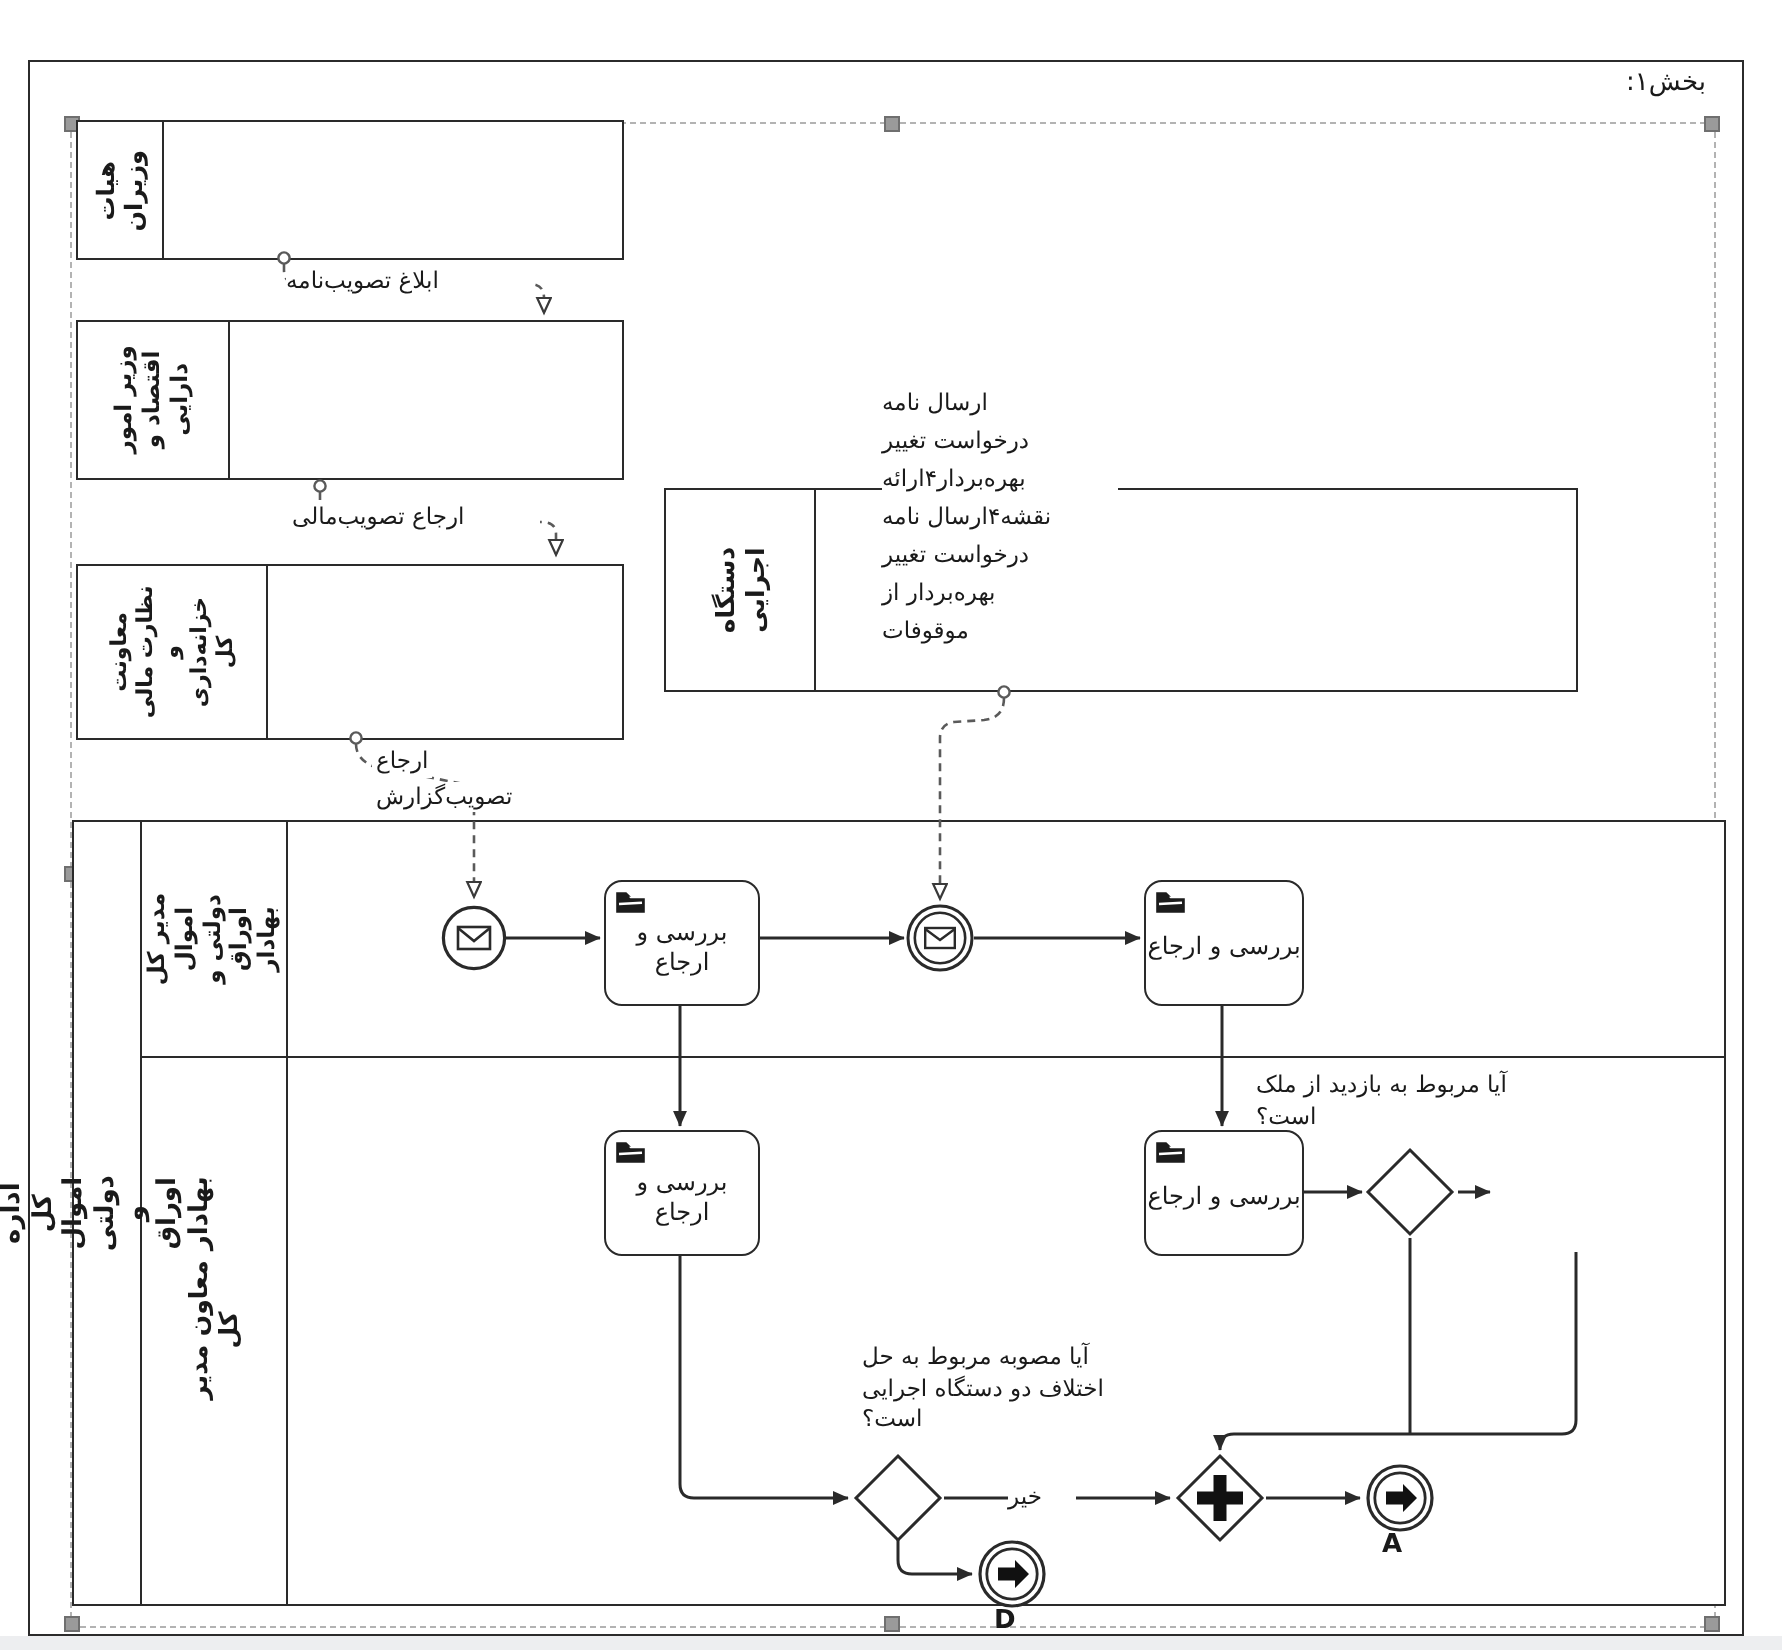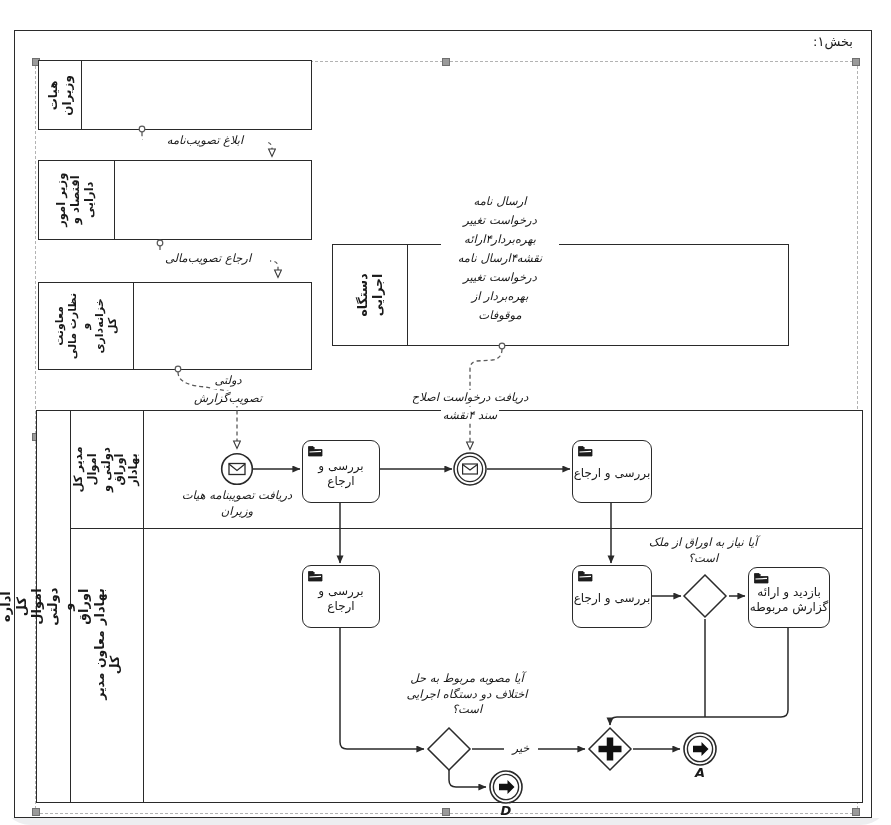--- a/index.html
+++ b/index.html
@@ -4,7 +4,7 @@
 <style>
   html,body{margin:0;padding:0;background:#fff;}
   #canvas{position:relative;width:891px;height:825px;background:#fff;overflow:hidden;
-          font-family:"DejaVu Sans","Liberation Sans",sans-serif;color:#1a1a1a;border-radius:31px;}
+          font-family:"DejaVu Sans","Liberation Sans",sans-serif;color:#1a1a1a;}
   
   .outer-border{position:absolute;left:14px;top:30px;width:856px;height:786px;border:1px solid #2b2b2b;z-index:0;background:#fff;}
   .gray-strip{position:absolute;left:0;top:818px;width:891px;height:7px;background:#edeef0;z-index:0;}

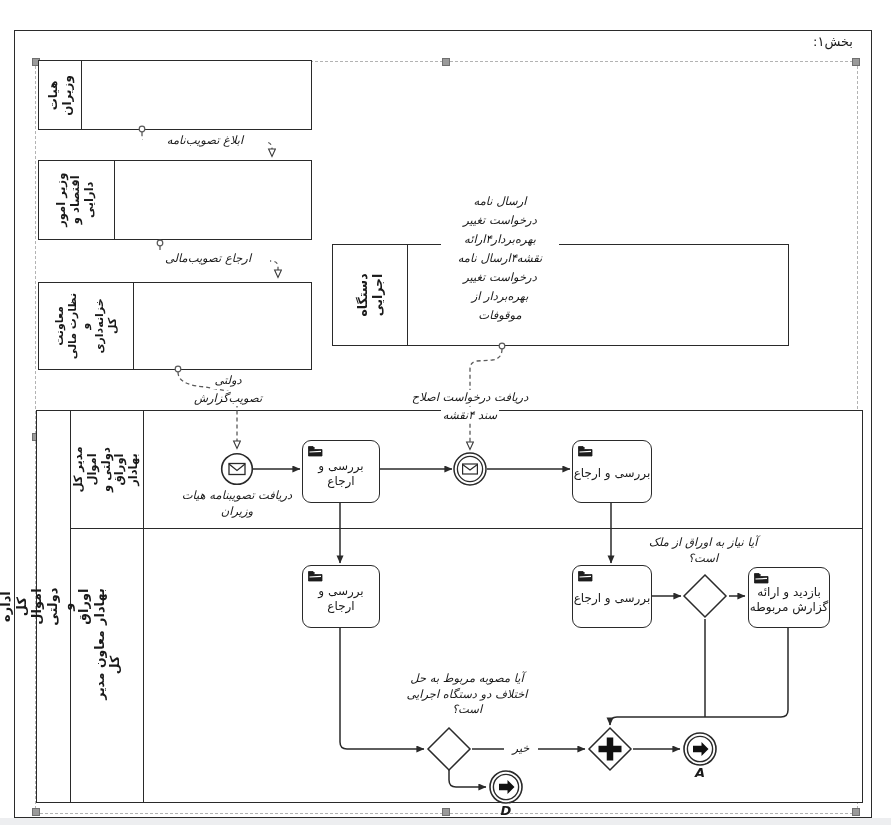--- a/index.html
+++ b/index.html
@@ -23,7 +23,7 @@
   .task-icon{position:absolute;left:5px;top:4px;line-height:0;}
   .node{position:absolute;z-index:4;line-height:0;}
   
-  .lbl{position:absolute;z-index:5;font-size:11.5px;direction:rtl;text-align:center;line-height:1.35;font-style:italic;}
+  .lbl{position:absolute;z-index:5;font-size:11.5px;direction:rtl;text-align:left;line-height:1.35;}
   .ml{white-space:pre-line;}
   .wbg{background:#fff;}
   .wbg-lines span{display:inline-block;background:#fff;padding:0 2px;margin-bottom:2px;}

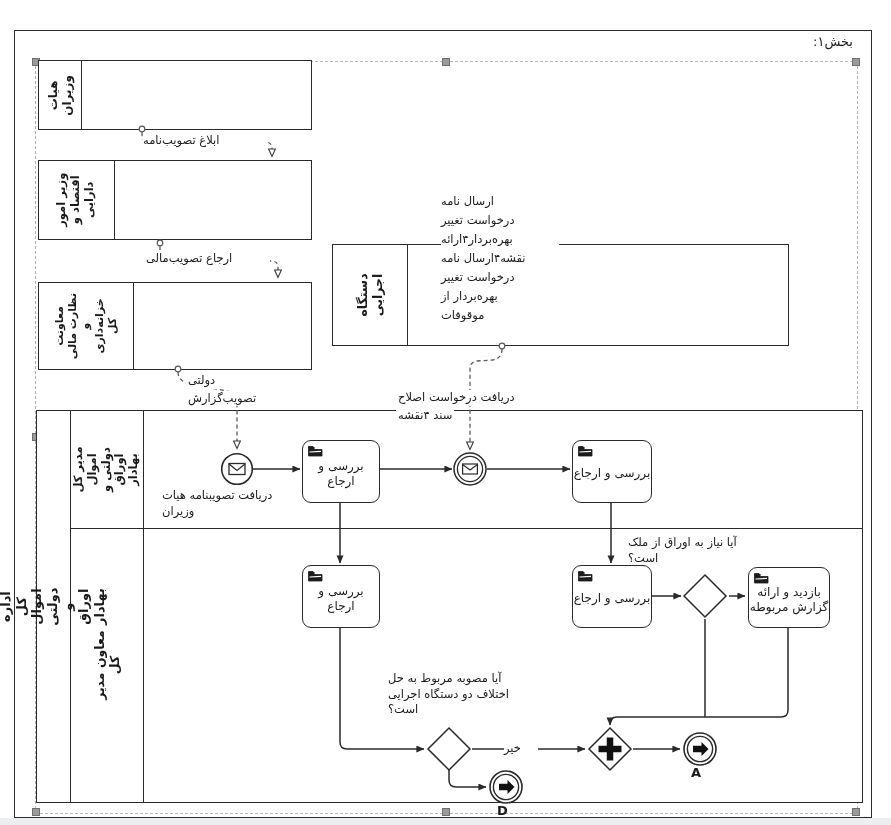--- a/index.html
+++ b/index.html
@@ -246,7 +246,7 @@
   <div class="lbl wbg" style="left:146px;top:251px;width:124px">ارجاع تصویب‌مالی</div>
 
   <div class="lbl wbg-lines" style="left:186px;top:373px;width:84px">
-    <span>دولتی</span><br>
+    <span>ارجاع</span><br>
     <span>تصویب‌گزارش</span>
   </div>
 

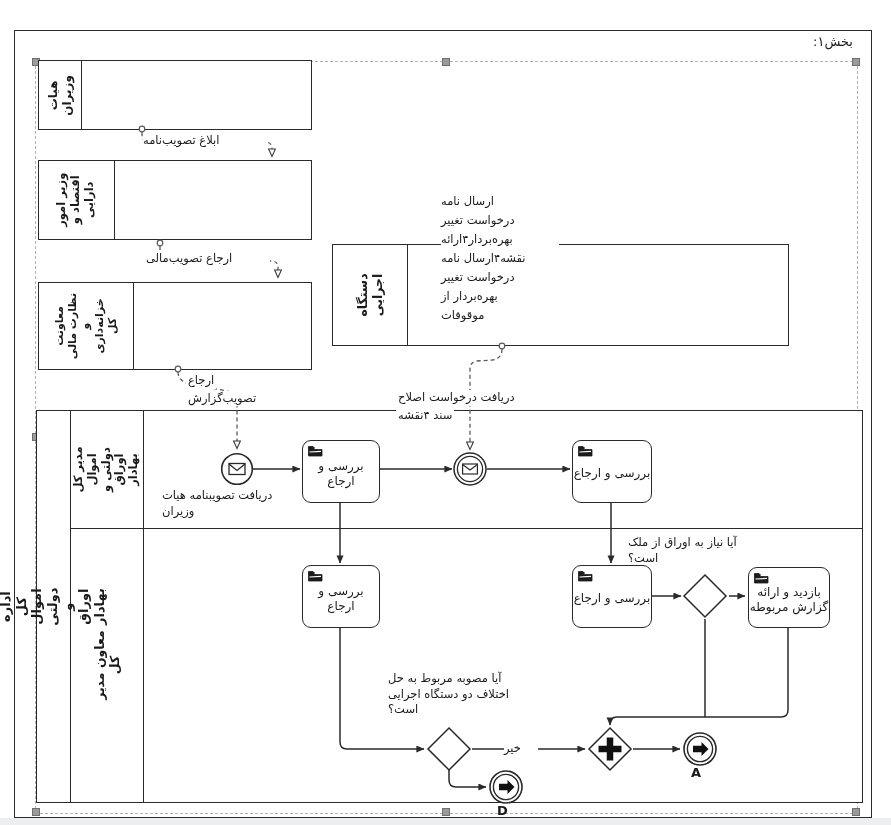--- a/index.html
+++ b/index.html
@@ -261,10 +261,6 @@
   <div class="lbl ml" style="left:162px;top:488px;width:150px">دریافت تصویبنامه هیات
 وزیران</div>
 
-  <div class="lbl wbg-lines" style="left:396px;top:390px;width:148px">
-    <span>دریافت درخواست اصلاح</span><br>
-    <span>سند ۴نقشه</span>
-  </div>
 
   <div class="lbl ml" style="left:628px;top:535px;width:150px">آیا نیاز به اوراق از ملک
 است؟</div>

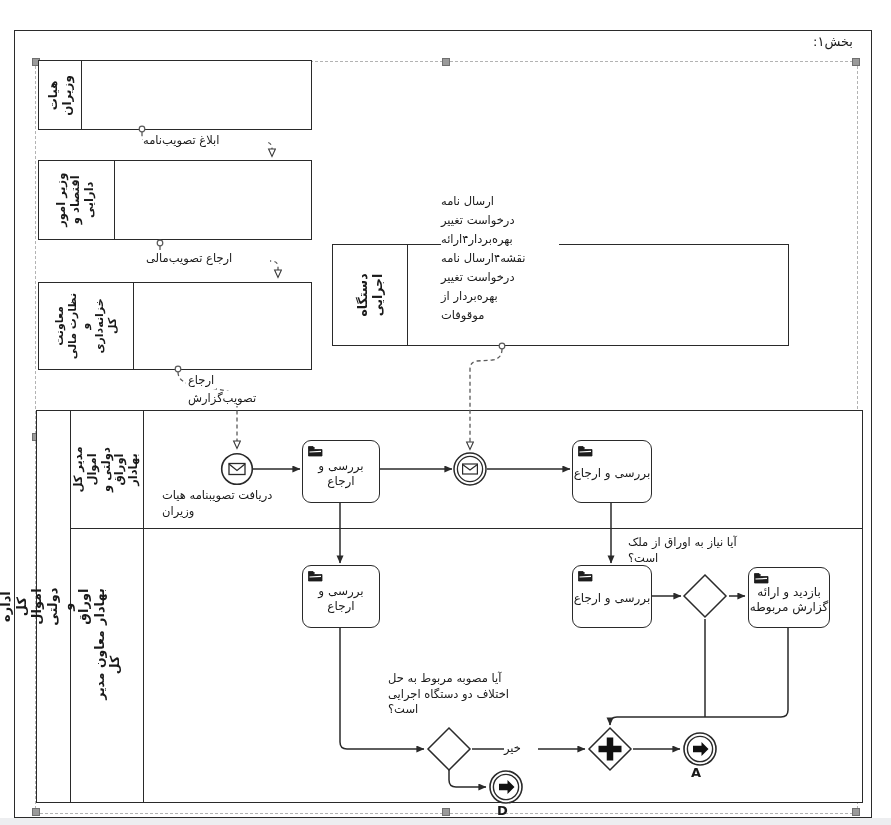--- a/index.html
+++ b/index.html
@@ -258,8 +258,6 @@
 بهره‌بردار از
 موقوفات</div>
 
-  <div class="lbl ml" style="left:162px;top:488px;width:150px">دریافت تصویبنامه هیات
-وزیران</div>
 
 
   <div class="lbl ml" style="left:628px;top:535px;width:150px">آیا نیاز به اوراق از ملک

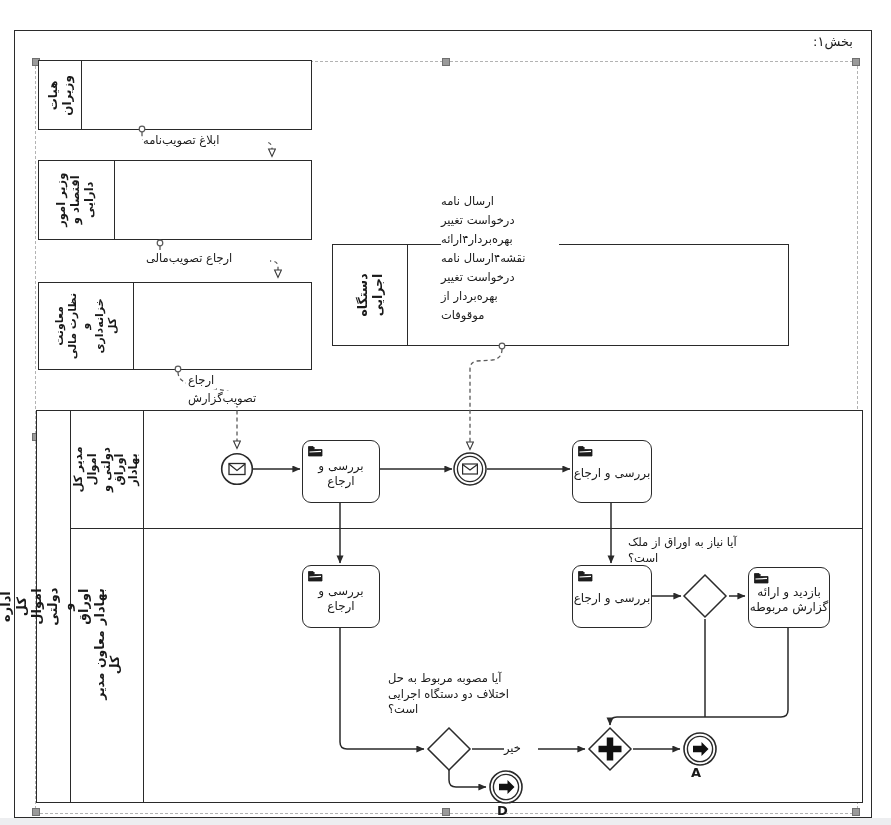--- a/index.html
+++ b/index.html
@@ -260,7 +260,7 @@
 
 
 
-  <div class="lbl ml" style="left:628px;top:535px;width:150px">آیا نیاز به اوراق از ملک
+  <div class="lbl ml" style="left:628px;top:535px;width:150px">آیا مربوط به بازدید از ملک
 است؟</div>
   <div class="lbl ml" style="left:388px;top:671px;width:158px">آیا مصوبه مربوط به حل
 اختلاف دو دستگاه اجرایی

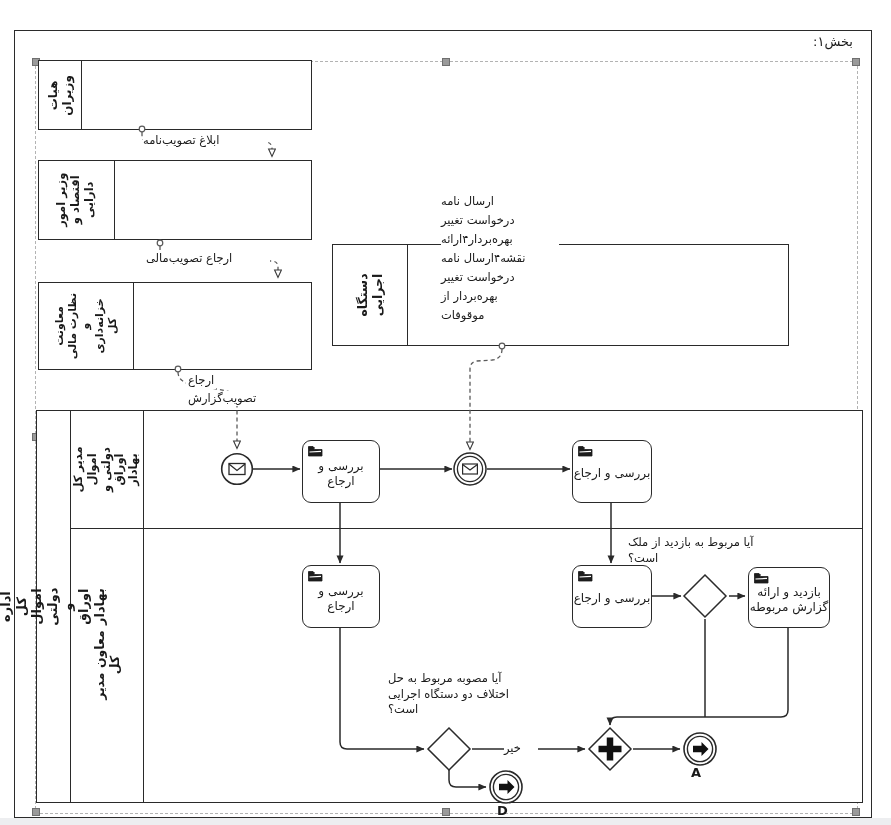--- a/index.html
+++ b/index.html
@@ -175,16 +175,6 @@
     <span class="task-label">بررسی و ارجاع</span>
   </div>
 
-  <div class="task" style="left:748px;top:567px;width:80px;height:59px">
-    <span class="task-icon">
-      <svg width="15" height="12" viewBox="0 0 15 12">
-          <path d="M0.5,3 L0.5,11 L14,11 L14,4.5 L7,4.5 L5.5,3 Z M0.5,3 L0.5,1.5 L5,1.5 L6.5,3 Z" fill="#1c1c1c" stroke="#1c1c1c" stroke-width="0.8"></path>
-          <line x1="1.5" y1="7" x2="13" y2="6.4" stroke="#fff" stroke-width="1.2"></line>
-        </svg>
-    </span>
-    <span class="task-label">بازدید و ارائه
-گزارش مربوطه</span>
-  </div>
 
   <div class="node" style="left:220px;top:452px">
     <svg width="34" height="34" viewBox="0 0 34 34">

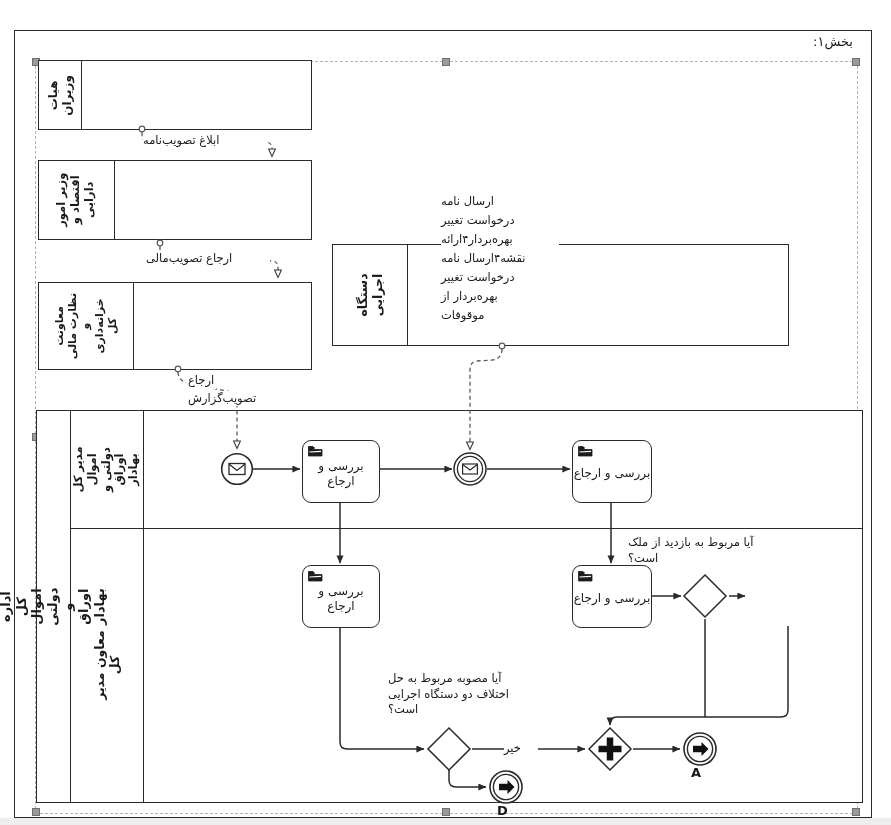--- a/index.html
+++ b/index.html
@@ -252,7 +252,7 @@
 
   <div class="lbl ml" style="left:628px;top:535px;width:150px">آیا مربوط به بازدید از ملک
 است؟</div>
-  <div class="lbl ml" style="left:388px;top:671px;width:158px">آیا مصوبه مربوط به حل
+  <div class="lbl ml" style="left:431px;top:671px;width:158px">آیا مصوبه مربوط به حل
 اختلاف دو دستگاه اجرایی
 است؟</div>
   <div class="lbl wbg" style="left:504px;top:741px;width:34px">خیر</div>

